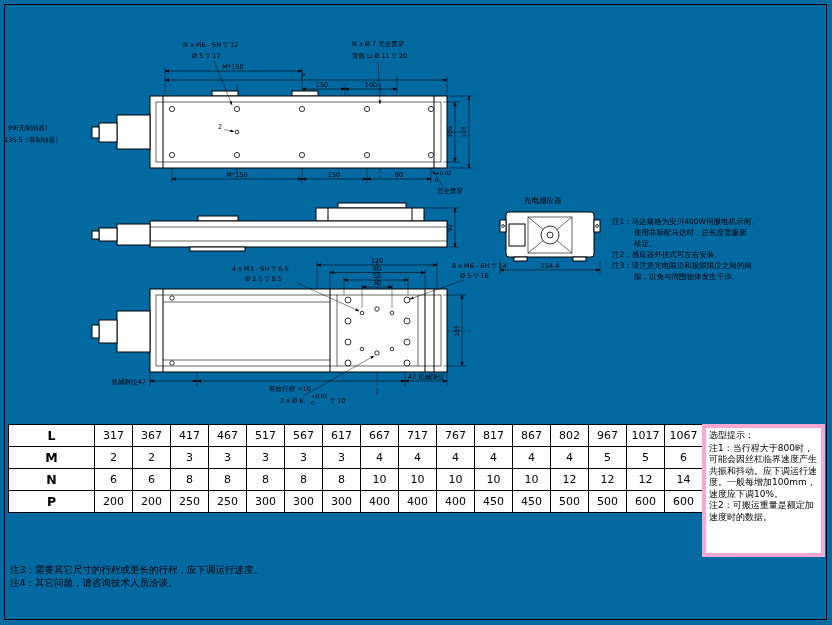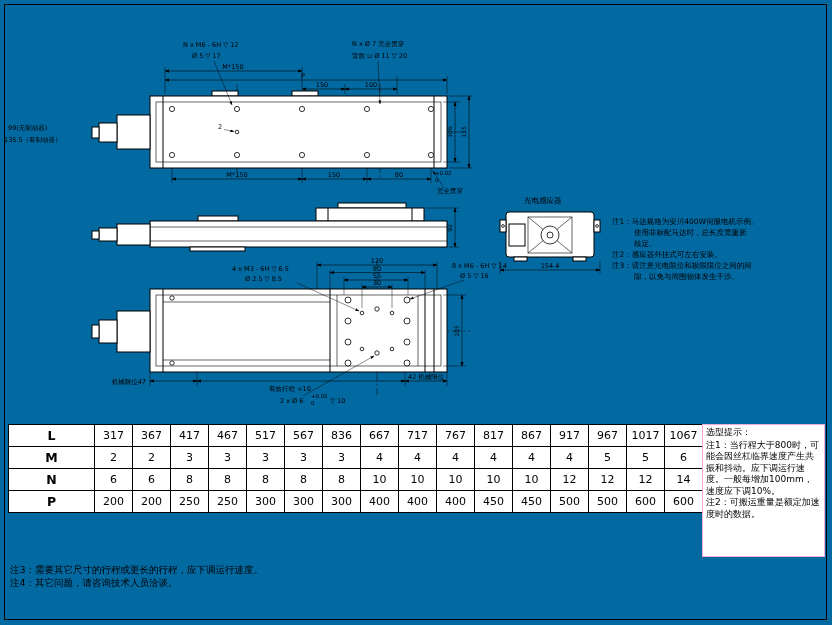--- a/index.html
+++ b/index.html
@@ -291,7 +291,7 @@
           <td>467</td>
           <td>517</td>
           <td>567</td>
-          <td>836</td>
+          <td>617</td>
           <td>667</td>
           <td>717</td>
           <td>767</td>

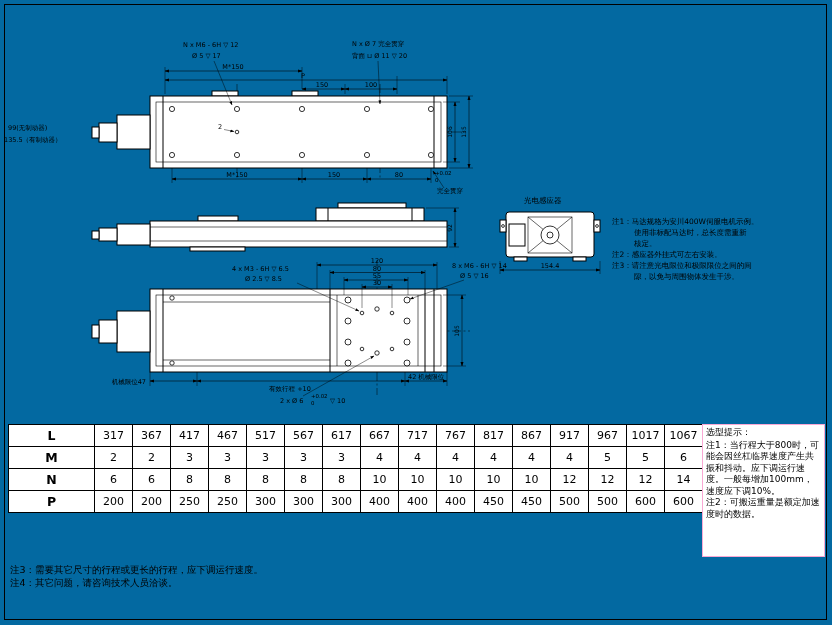--- a/index.html
+++ b/index.html
@@ -297,7 +297,7 @@
           <td>767</td>
           <td>817</td>
           <td>867</td>
-          <td>917</td>
+          <td>802</td>
           <td>967</td>
           <td>1017</td>
           <td>1067</td>

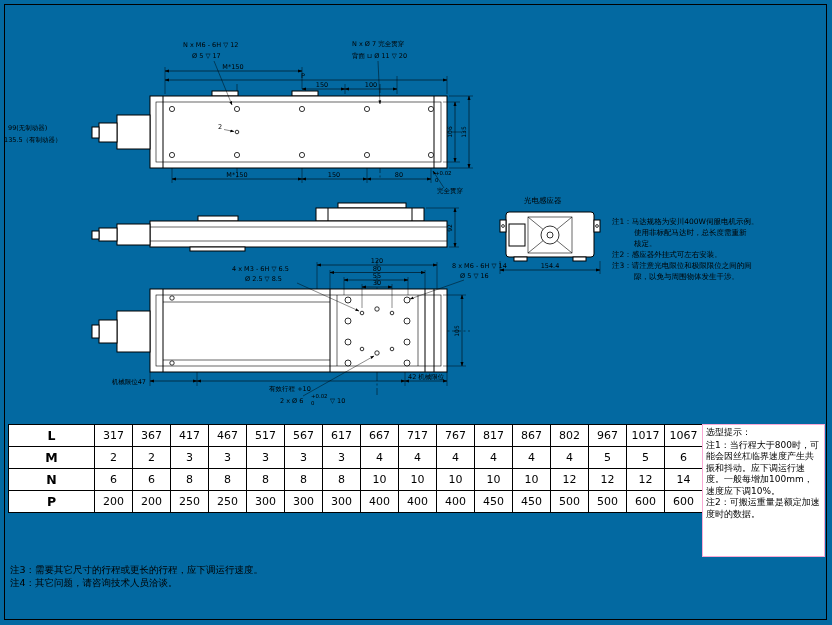--- a/index.html
+++ b/index.html
@@ -31,7 +31,7 @@
   col.c0 { width:86px; } col.cd { width:38px; }
 
   .tips { position:absolute; left:702px; top:424px; width:123px; height:133px;
-    border:1px solid #f9a8d4; padding:2px 3px; font-size:9px; line-height:11.5px; overflow:hidden; background:#fff; }
+    border:4px solid #f9a8d4; padding:2px 3px; font-size:9px; line-height:11.5px; overflow:hidden; background:#fff; }
   .tips .tt { margin-bottom:1px; }
 
   .footer { position:absolute; left:10px; top:563px; font-size:9.5px; line-height:13px; }

